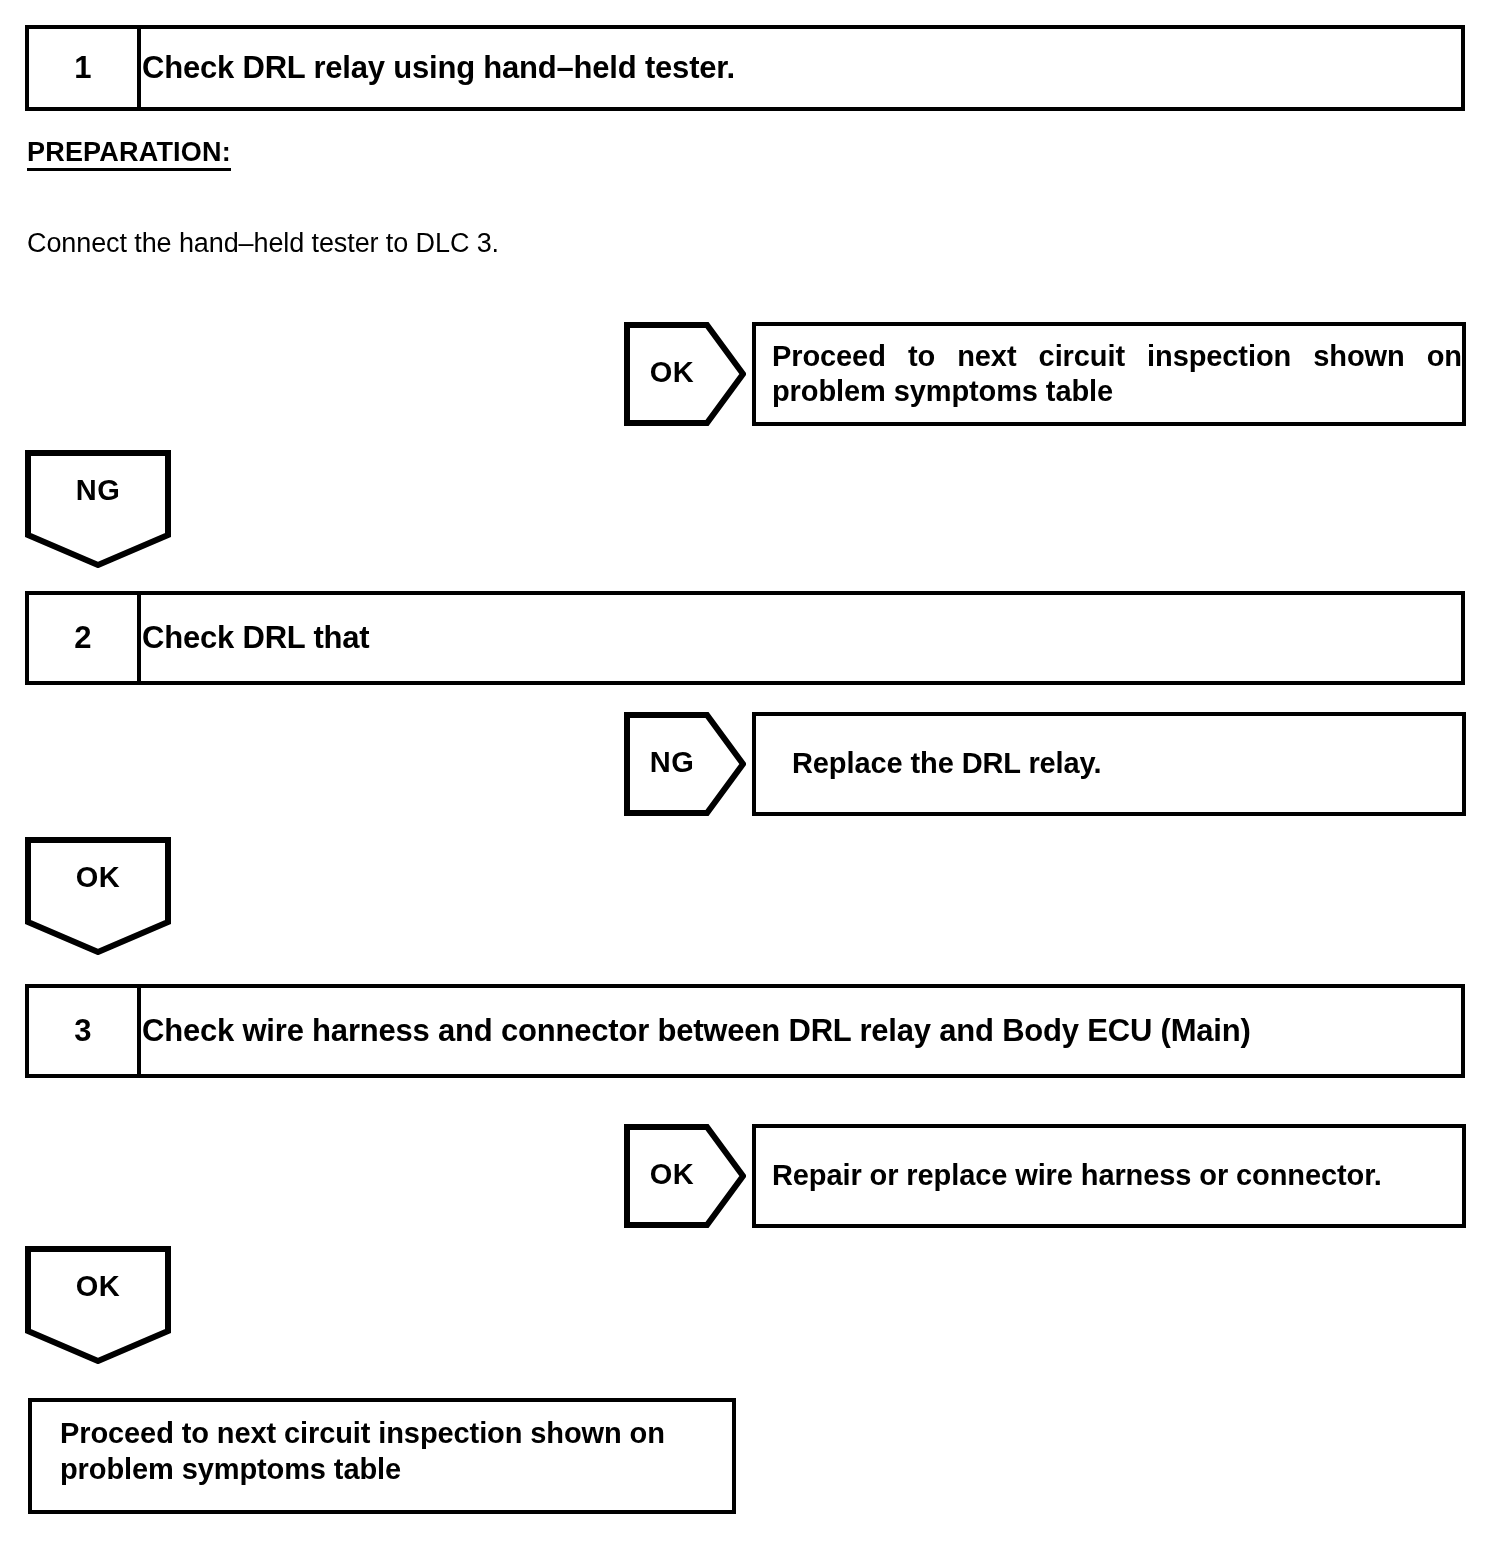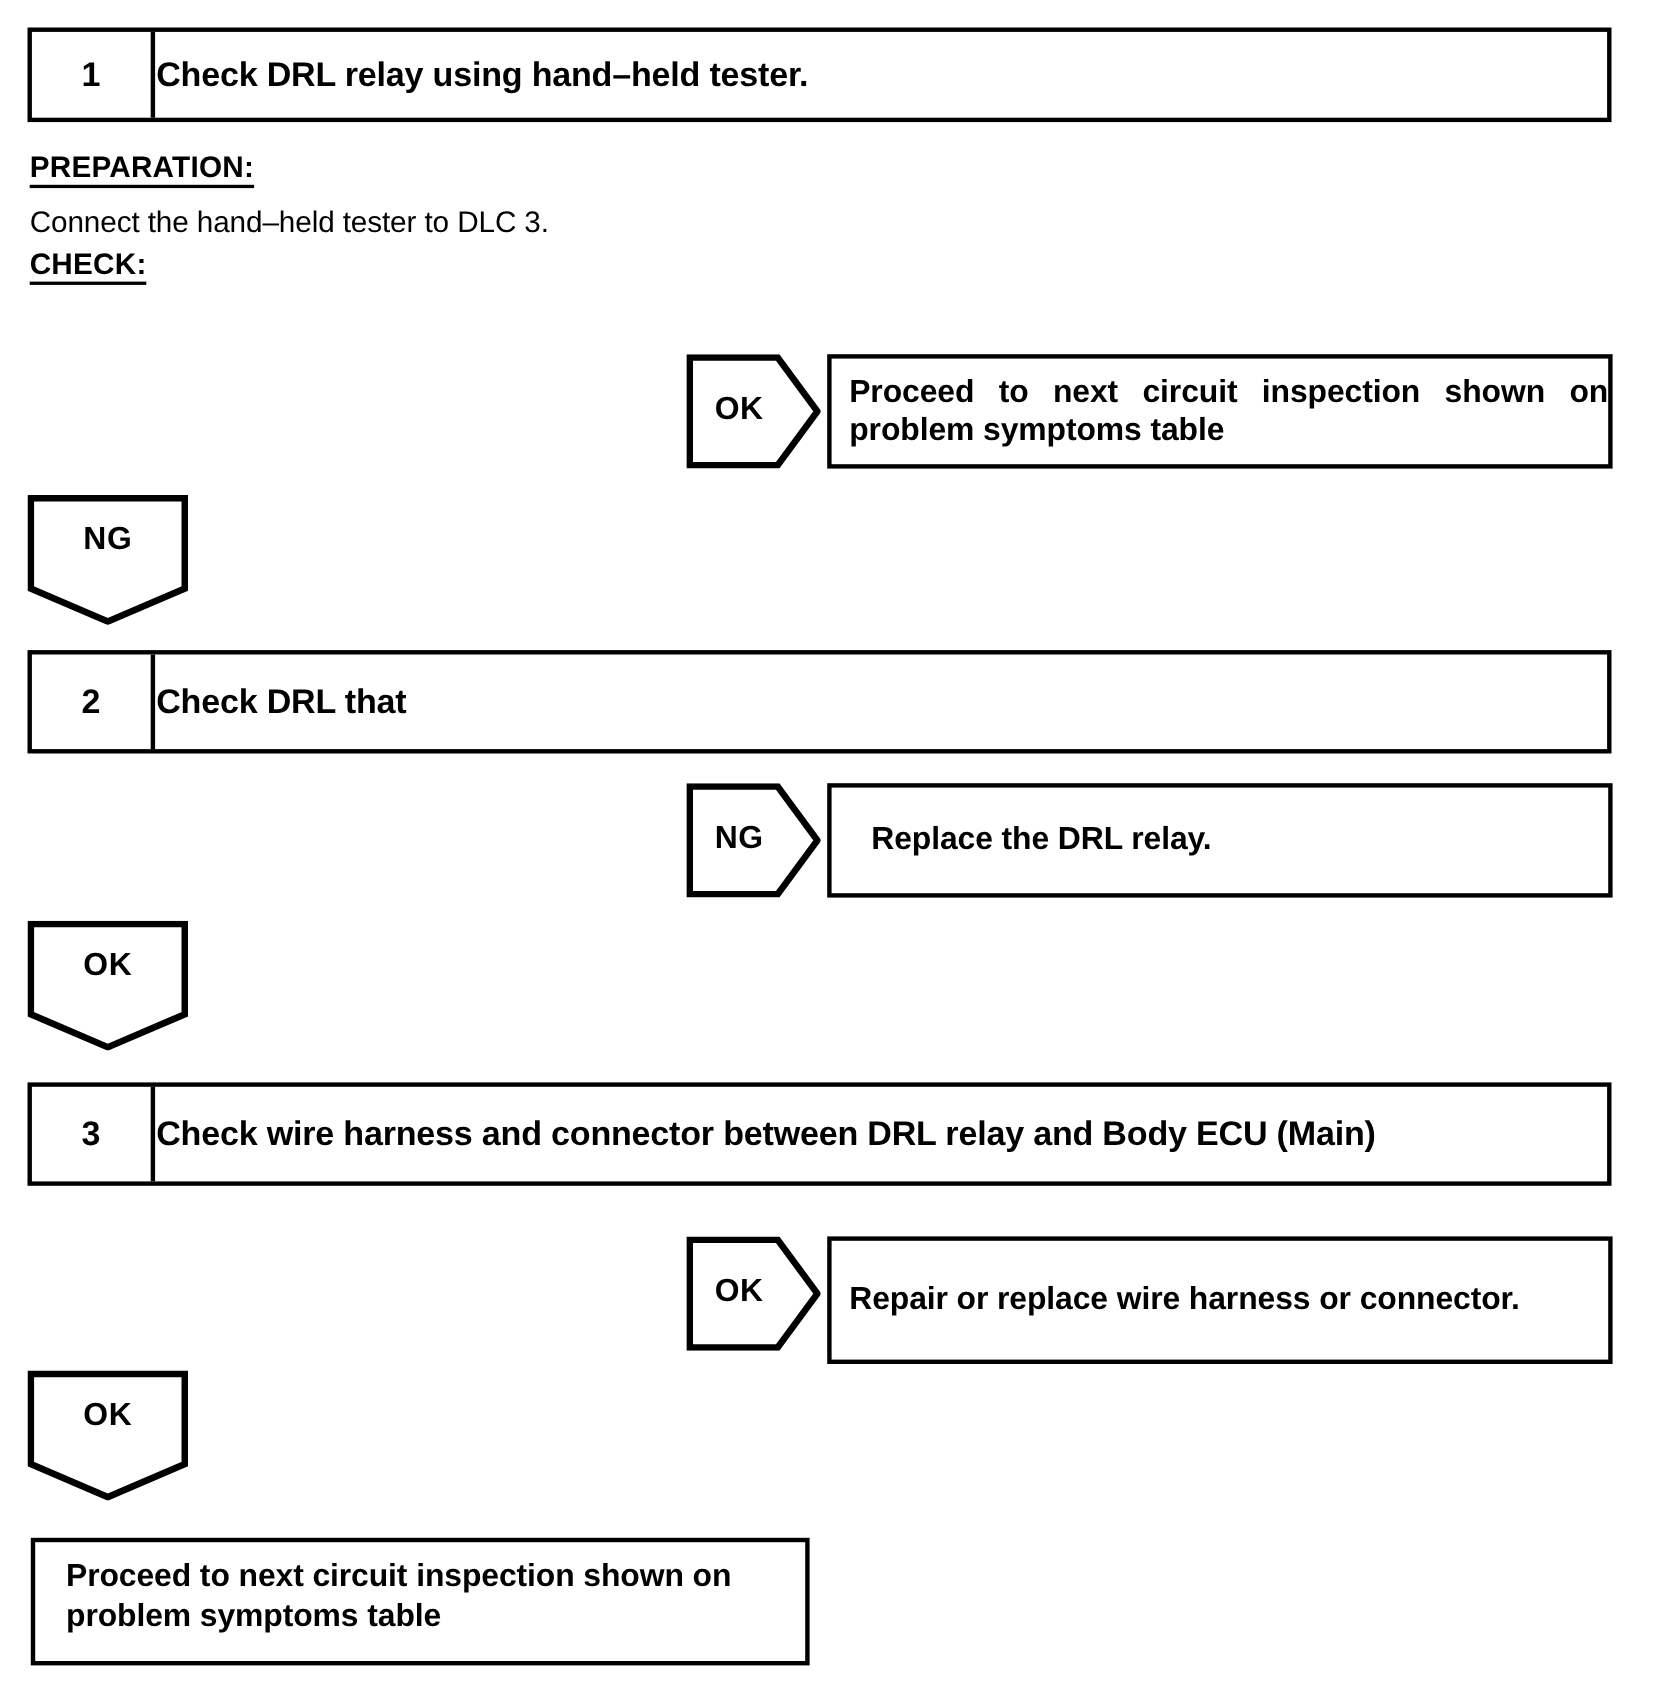--- a/index.html
+++ b/index.html
@@ -77,6 +77,7 @@
     line-height: 1.18;
     letter-spacing: -0.1px;
     margin-bottom: 6px;
+    margin-top: 41px;
   }
 
   

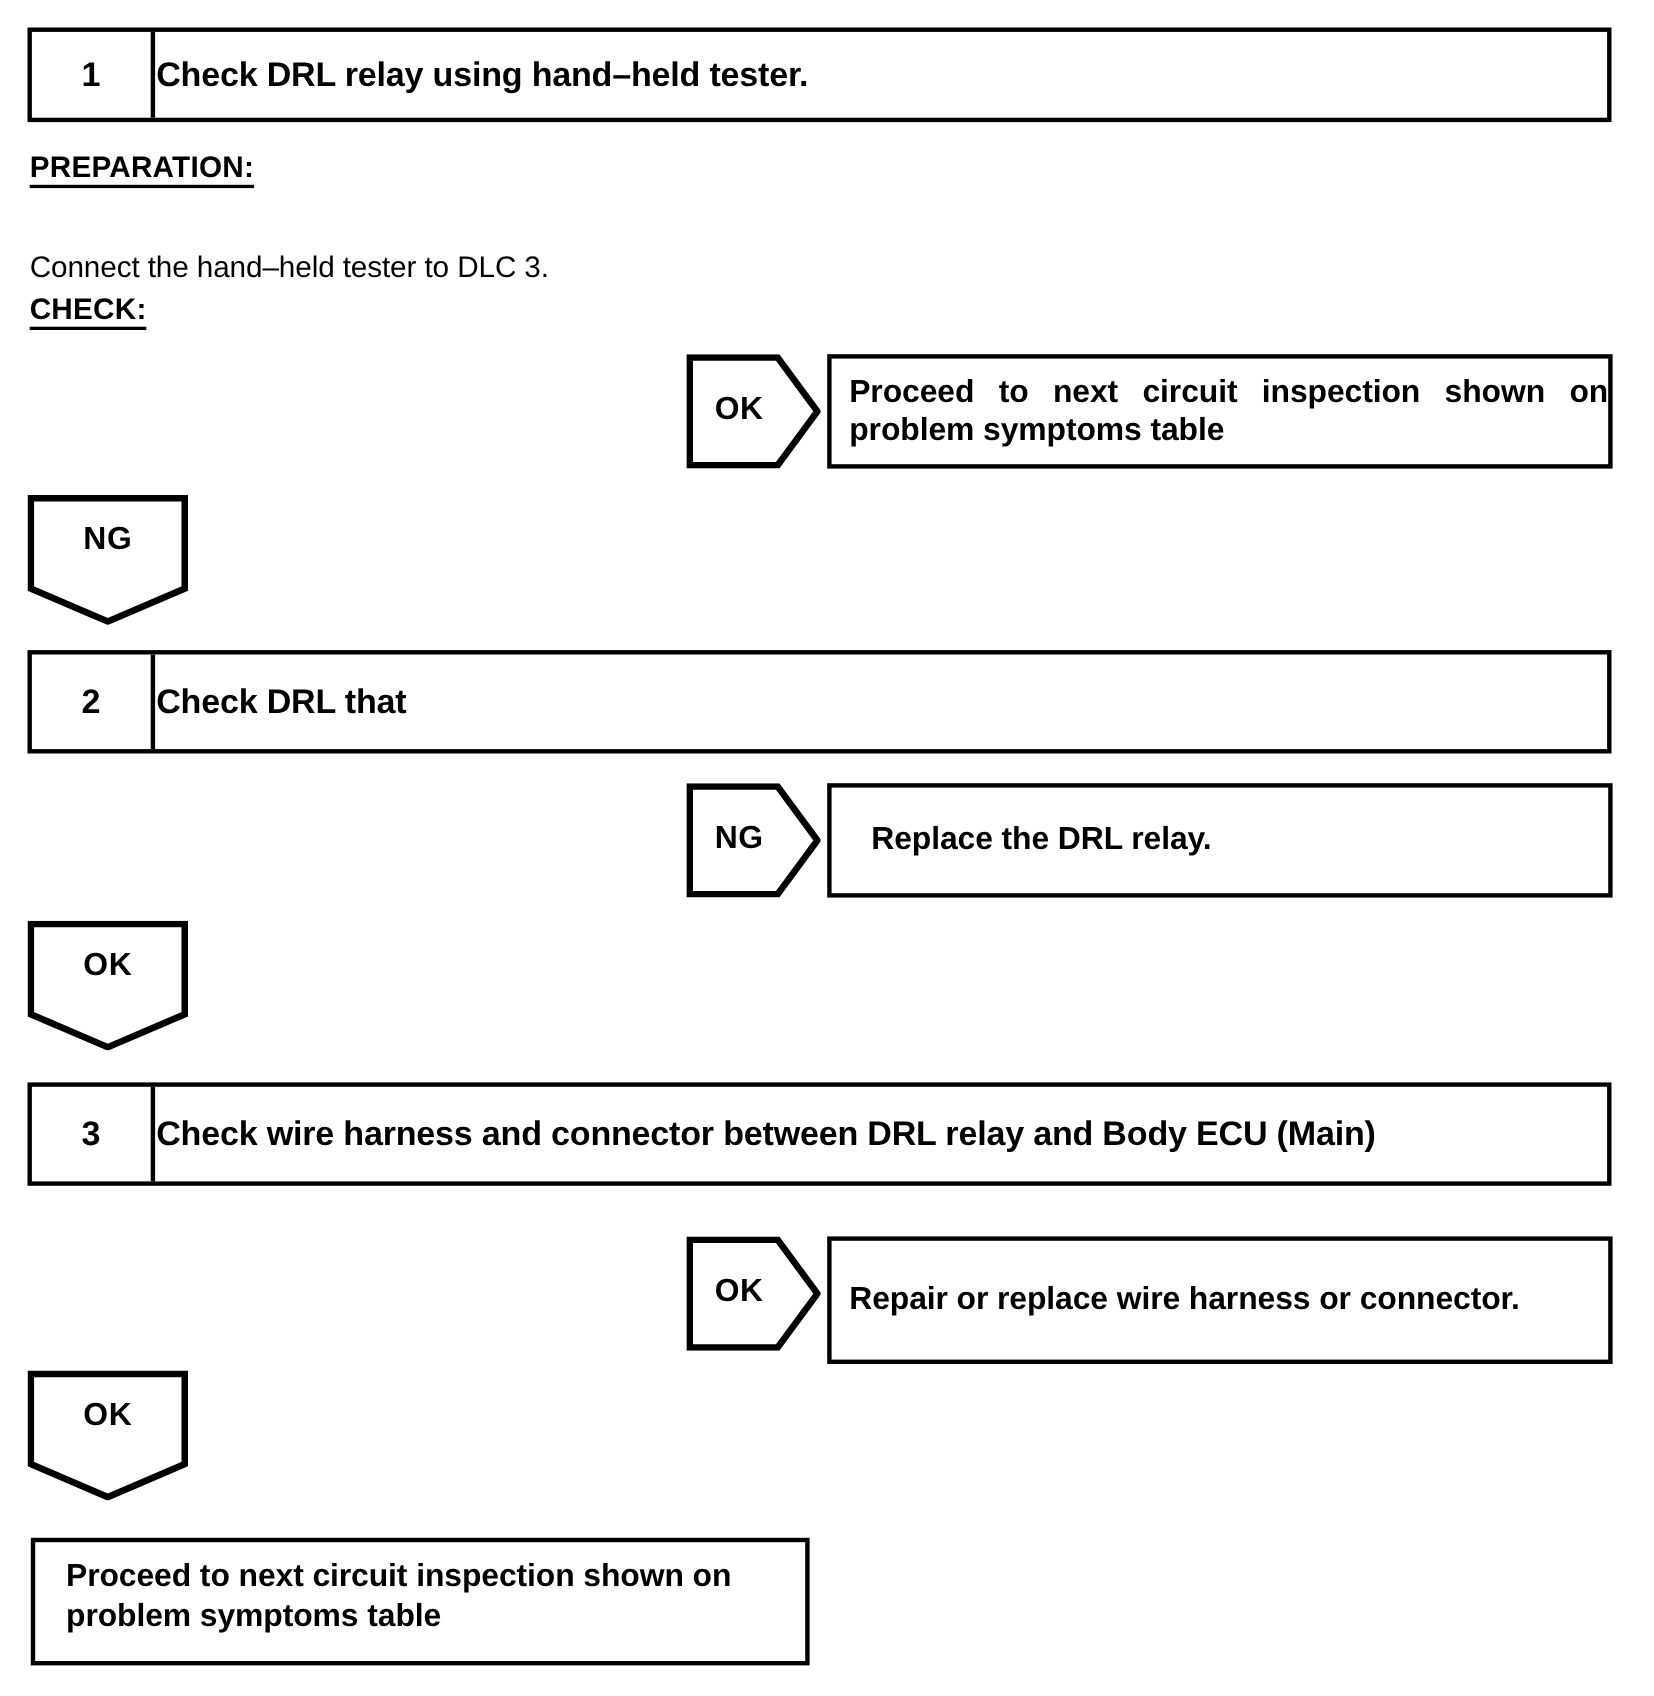--- a/index.html
+++ b/index.html
@@ -190,9 +190,6 @@
       <span class="prep-heading">PREPARATION:</span>
     </div>
     <div class="prep-line">Connect the hand–held tester to DLC 3.</div>
-    <div>
-      <span class="prep-heading">CHECK:</span>
-    </div>
   </div>
 
   <div class="result-row" style="left:624px; top:322px; width:842px; height:104px;">

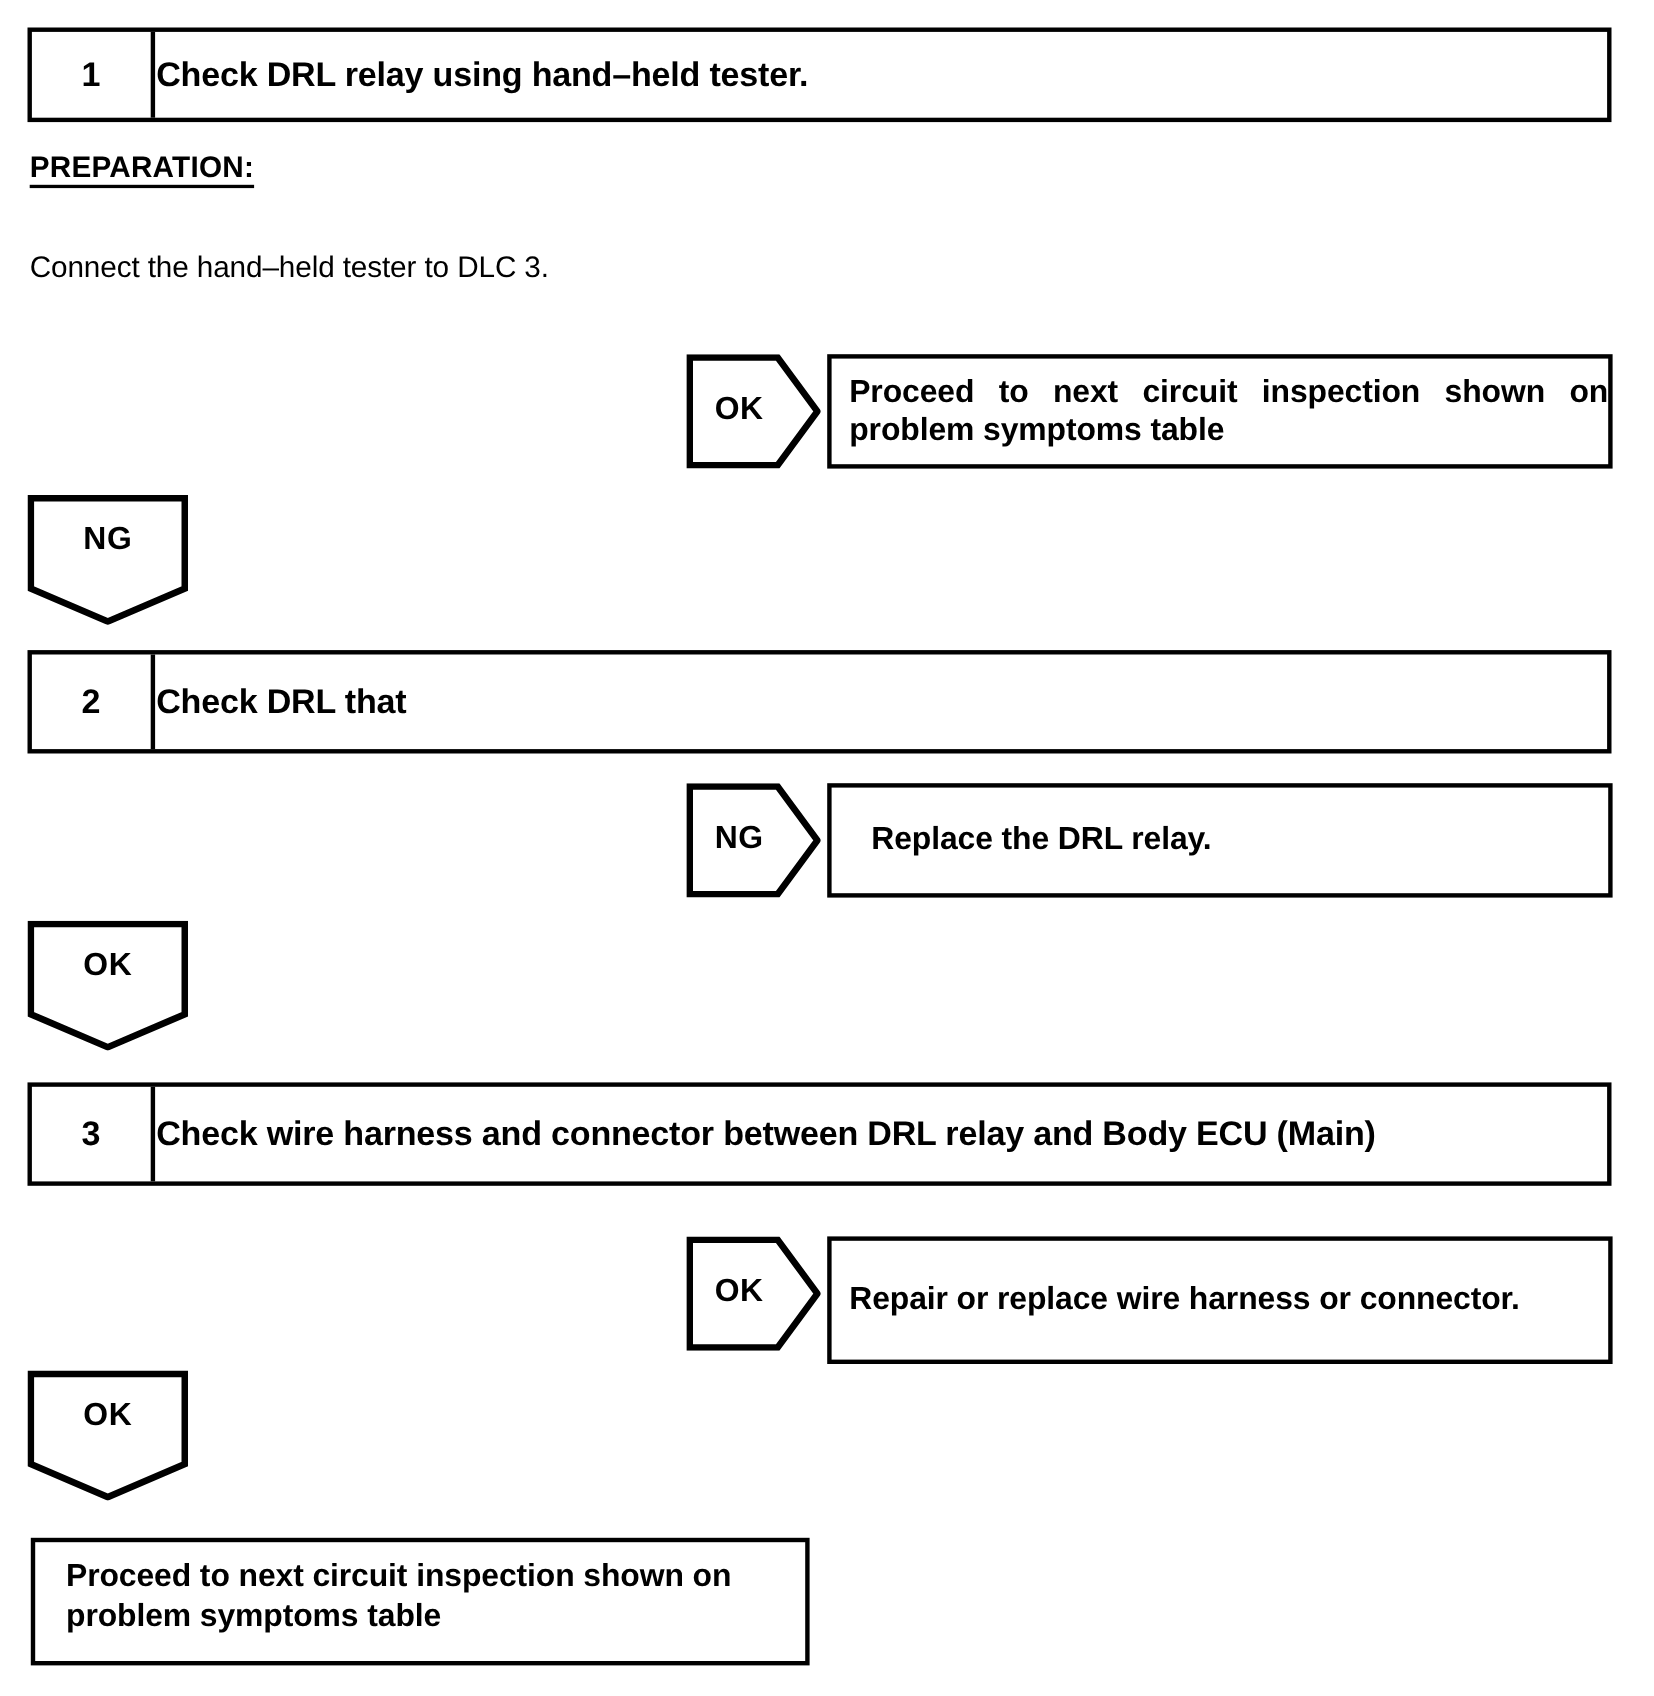--- a/index.html
+++ b/index.html
@@ -252,7 +252,7 @@
       </svg>
       <div class="lbl">OK</div>
     </div>
-    <div class="result-box" style="left:128px; top:0; width:714px; height:116px;">
+    <div class="result-box" style="left:128px; top:0; width:714px; height:104px;">
       <div class="result-text">
         <span>Repair or replace wire harness or connector.</span>
       </div>

